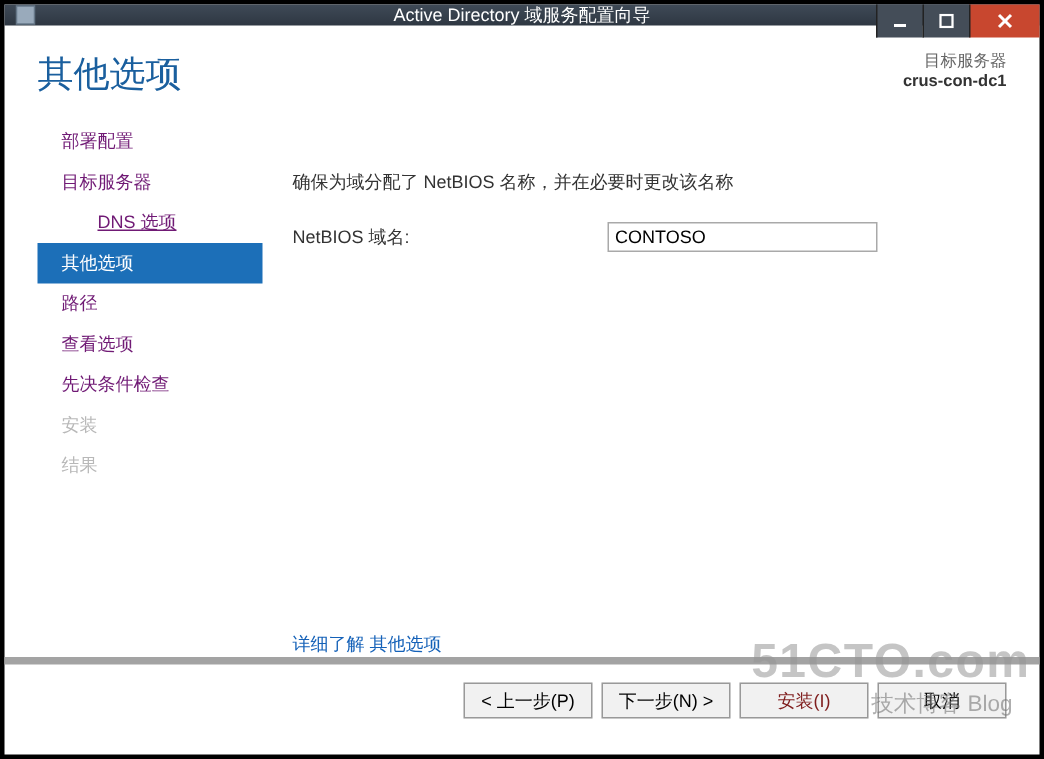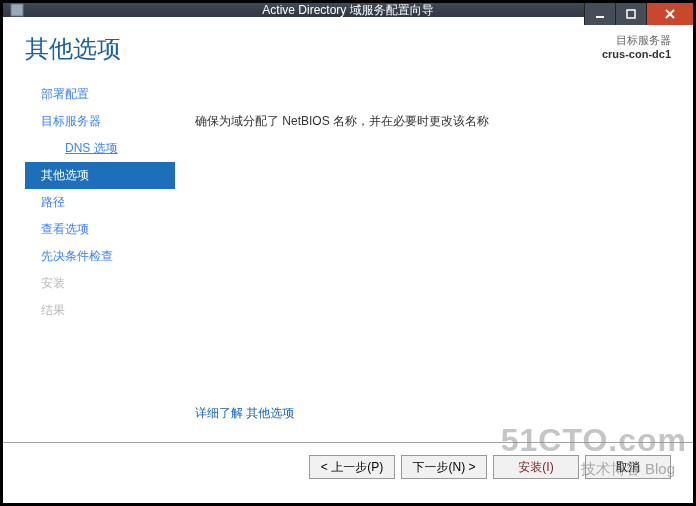--- a/index.html
+++ b/index.html
@@ -19,7 +19,7 @@
   .serverbox .srv-name  { color:#333; font-weight:bold; }
   .content { flex:1; display:flex; padding: 10px 22px 0 22px; min-height:0; }
   .sidebar { width: 150px; flex-shrink:0; }
-  .side-item { padding: 5px 6px 5px 16px; font-size:12px; color:#3b82f6; cursor:pointer; white-space:nowrap; }
+  .side-item { padding: 5px 6px 5px 16px; font-size:12px; color:#701a75; cursor:pointer; white-space:nowrap; }
   .side-item.sub { padding-left: 40px; text-decoration: underline; }
   .side-item.sel { background:#1c6fb8; color:#fff; }
   .side-item.dis { color:#b8b8b8; cursor:default; }

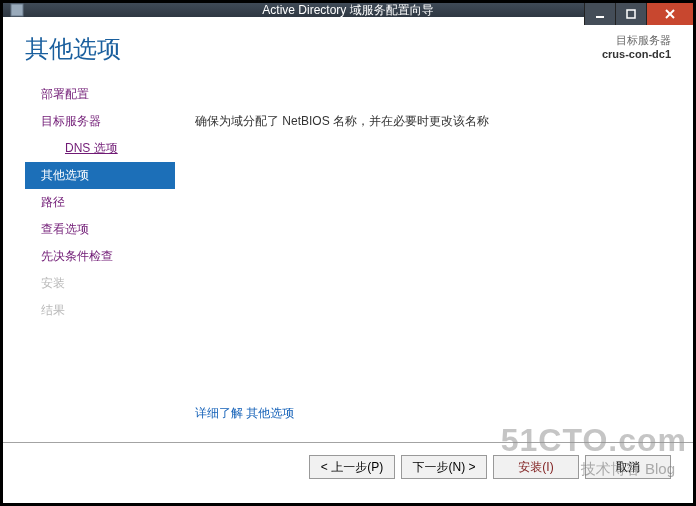--- a/index.html
+++ b/index.html
@@ -92,6 +92,10 @@
 
       <div class="main">
         <div class="hint">确保为域分配了 NetBIOS 名称，并在必要时更改该名称</div>
+        <div class="formrow">
+          <label>NetBIOS 域名:</label>
+          <input type="text" value="CONTOSO" style="">
+        </div>
         <span class="more-link">详细了解 其他选项</span>
       </div>
     </div>

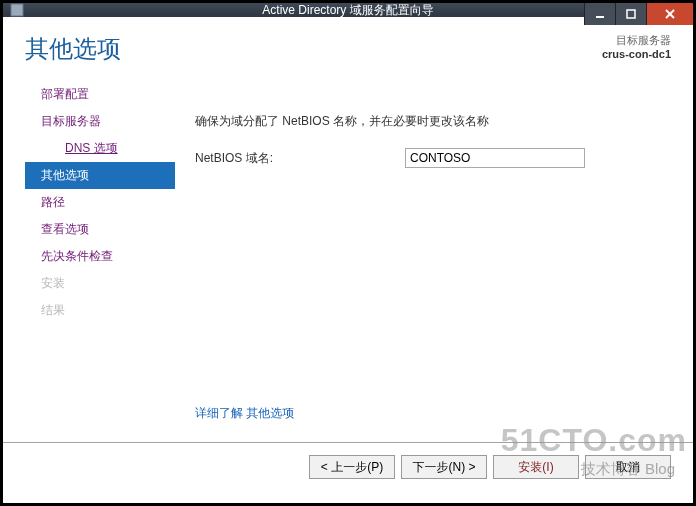--- a/index.html
+++ b/index.html
@@ -28,7 +28,7 @@
   .formrow { display:flex; align-items:center; }
   .formrow label { width:210px; color:#333; }
   .formrow input { width:180px; height:20px; border:1px solid #a9a9a9; padding:1px 4px; font-size:12px; box-sizing:border-box; }
-  .more-link { position:absolute; bottom:20px; left:20px; color:#1461b8; cursor:pointer; }
+  .more-link { position:absolute; bottom:0; left:20px; color:#1461b8; cursor:pointer; }
   .footer { height:48px; border-top:1px solid #a3a3a3; display:flex; align-items:center; justify-content:flex-end; padding:0 22px; gap:6px; }
   .btn { min-width:86px; height:24px; border:1px solid #999; background:#f1f1f1; font-size:12px; cursor:pointer; display:inline-flex; align-items:center; justify-content:center; padding:0 8px; }
   .btn:disabled { color:#7f1d1d; cursor:default; }

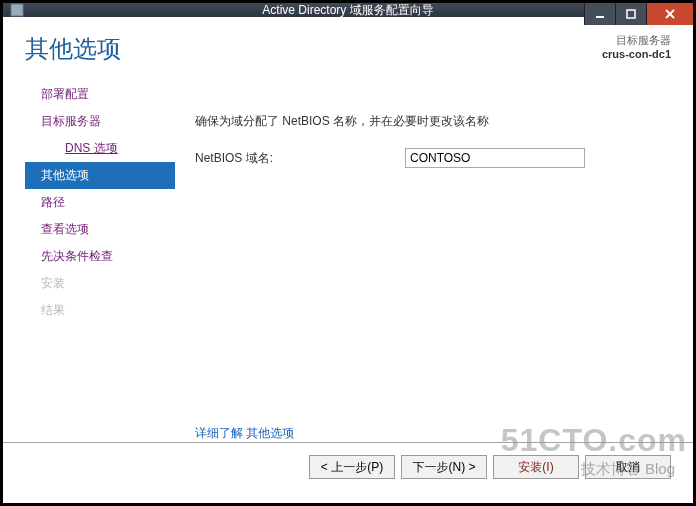--- a/index.html
+++ b/index.html
@@ -29,7 +29,7 @@
   .formrow label { width:210px; color:#333; }
   .formrow input { width:180px; height:20px; border:1px solid #a9a9a9; padding:1px 4px; font-size:12px; box-sizing:border-box; }
   .more-link { position:absolute; bottom:0; left:20px; color:#1461b8; cursor:pointer; }
-  .footer { height:48px; border-top:1px solid #a3a3a3; display:flex; align-items:center; justify-content:flex-end; padding:0 22px; gap:6px; }
+  .footer { height:48px; border-top:5px solid #a3a3a3; display:flex; align-items:center; justify-content:flex-end; padding:0 22px; gap:6px; }
   .btn { min-width:86px; height:24px; border:1px solid #999; background:#f1f1f1; font-size:12px; cursor:pointer; display:inline-flex; align-items:center; justify-content:center; padding:0 8px; }
   .btn:disabled { color:#7f1d1d; cursor:default; }
   .watermark1 { position:absolute; right:6px; bottom:44px; font-size:32px; font-weight:bold; color:rgba(150,150,150,0.55); font-family: Arial, sans-serif; letter-spacing:1px; pointer-events:none; }

